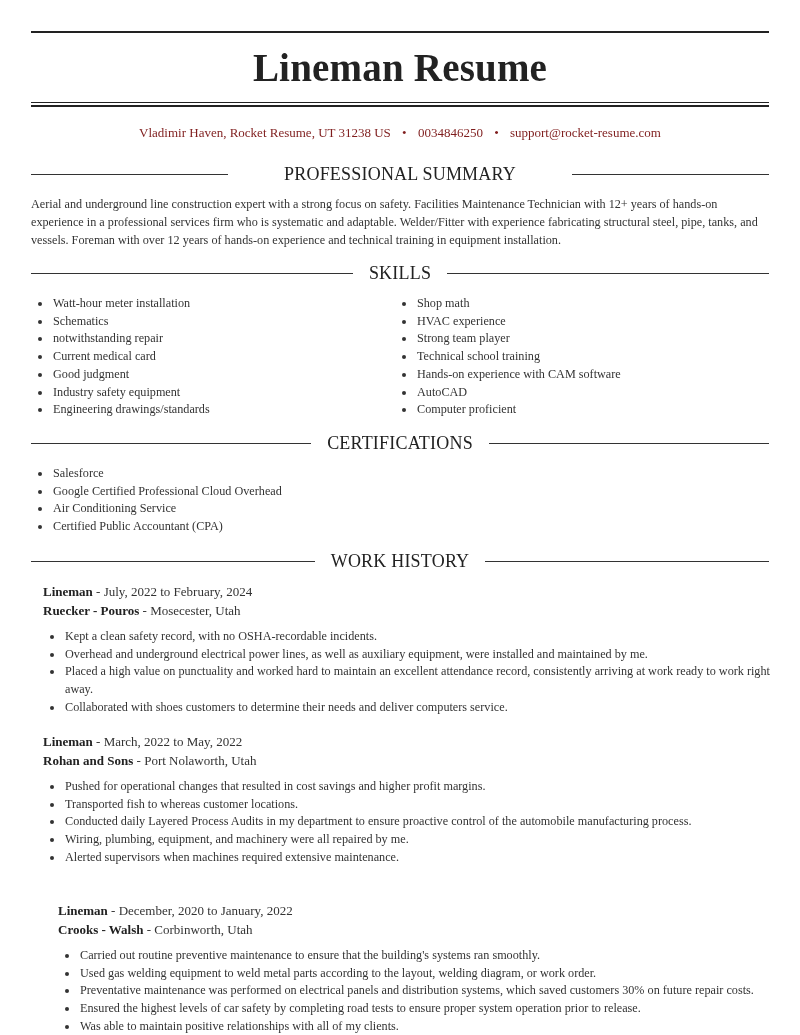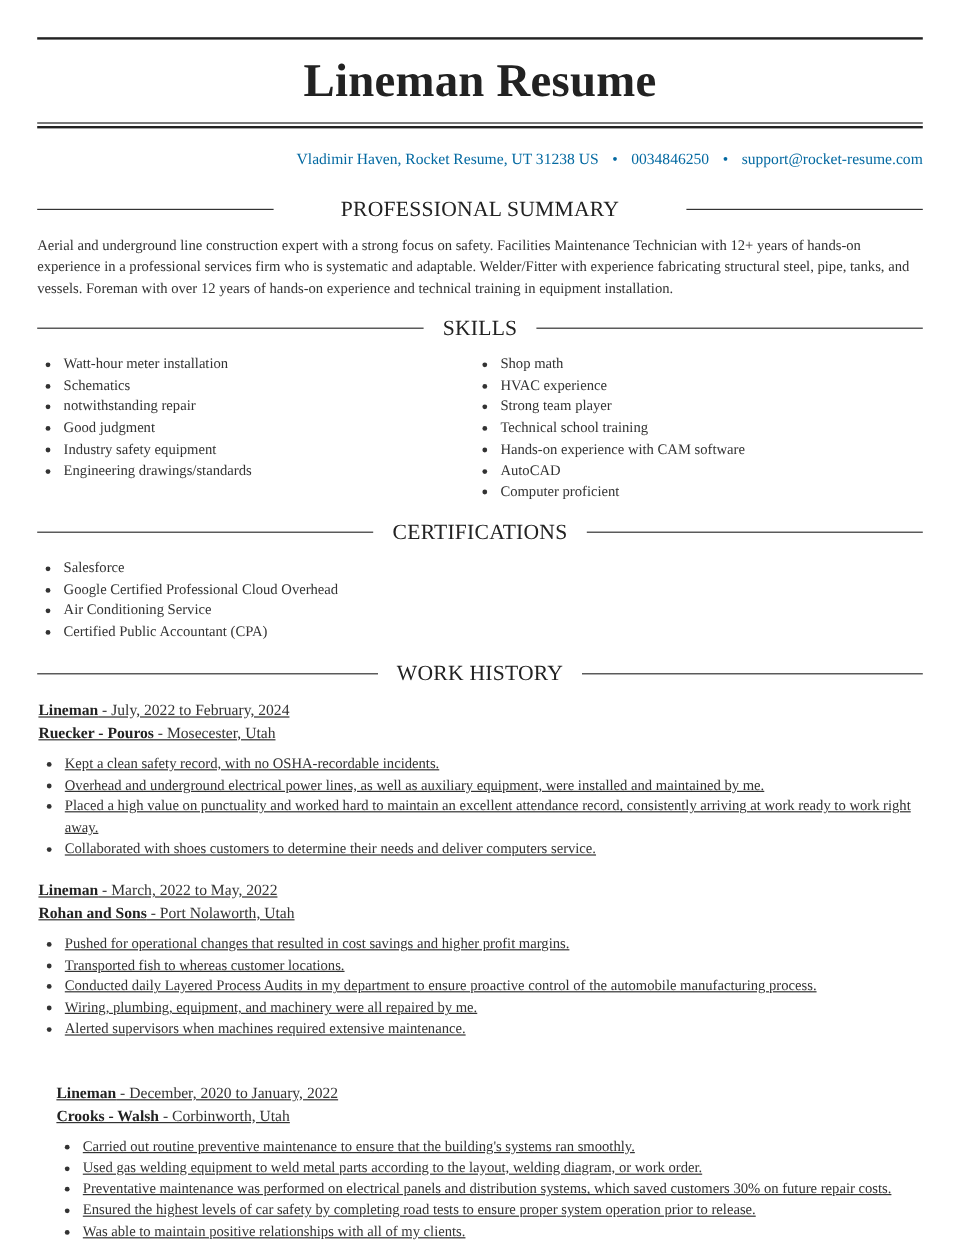--- a/index.html
+++ b/index.html
@@ -23,7 +23,7 @@
 
     .contact {
       position: absolute; left: 0; top: 124px; width: 738px;
-      text-align: right; font-size: 13px; color: #0369a1; line-height: 18px;
+      text-align: center; font-size: 13px; color: #7f1d1d; line-height: 18px;
     }
     .contact .sep { margin: 0 8px; }
 

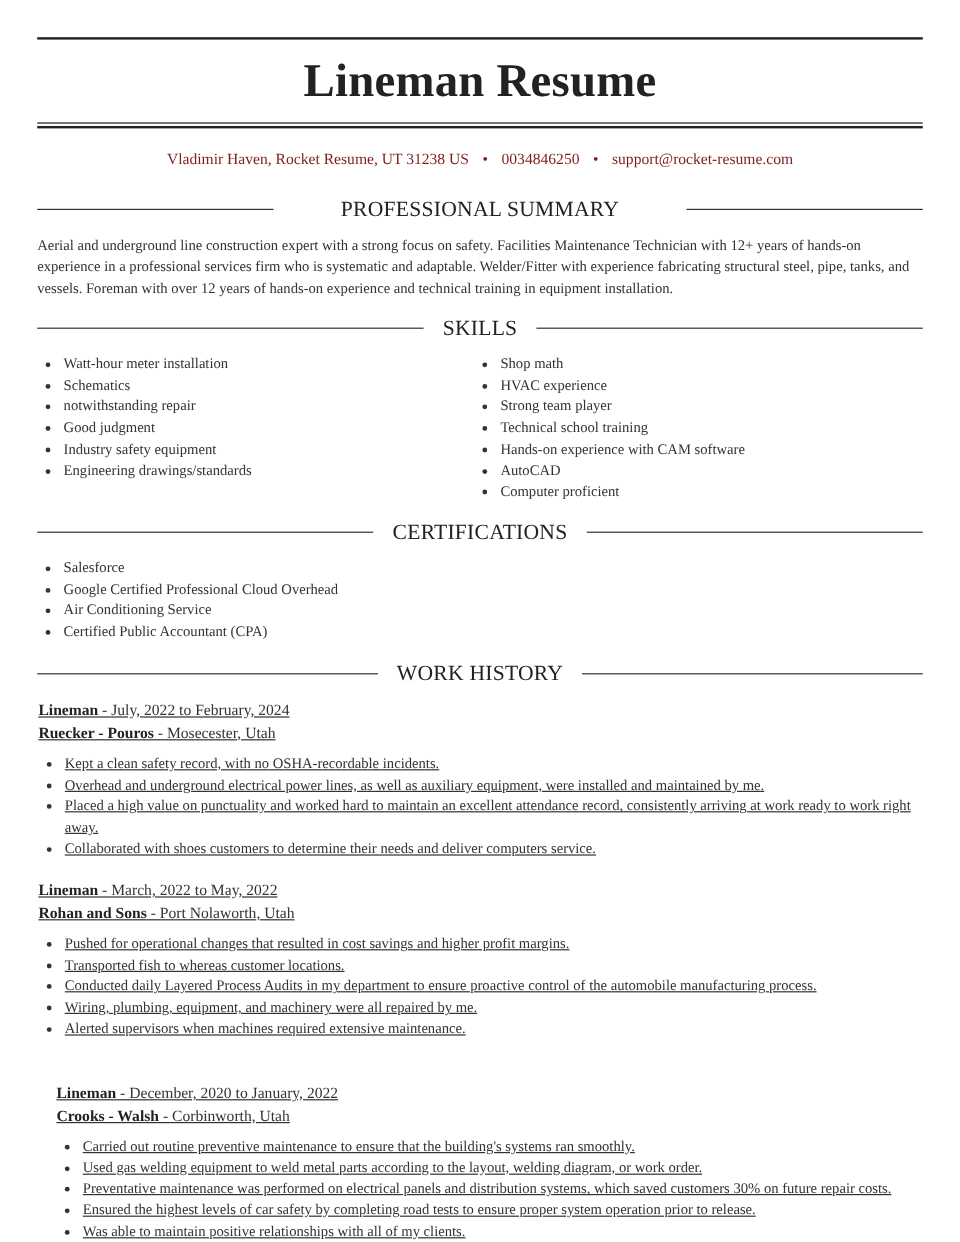--- a/index.html
+++ b/index.html
@@ -93,6 +93,7 @@
     <li>Watt-hour meter installation</li>
     <li>Schematics</li>
     <li>notwithstanding repair</li>
+    <li>Current medical card</li>
     <li>Good judgment</li>
     <li>Industry safety equipment</li>
     <li>Engineering drawings/standards</li>

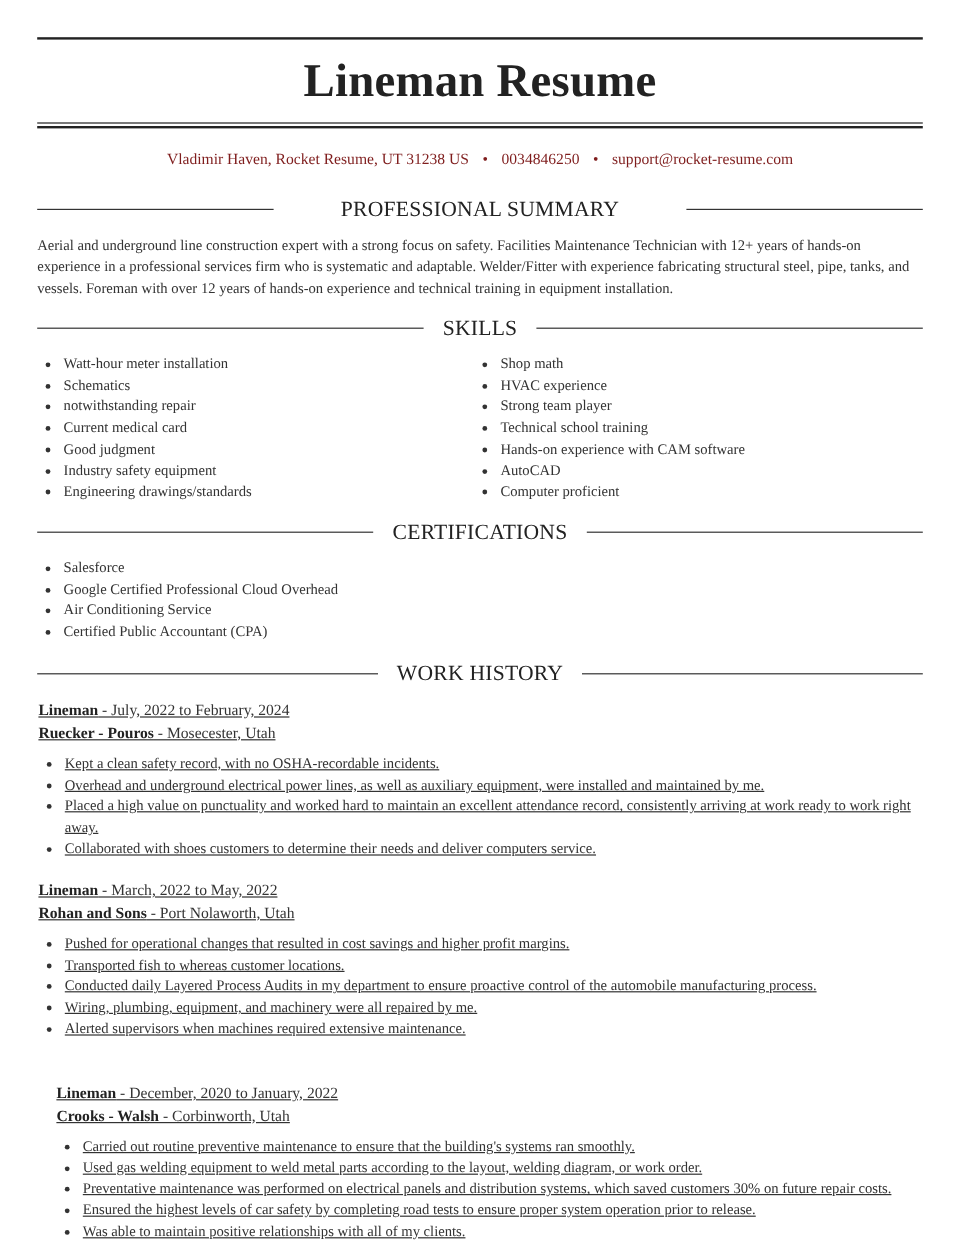--- a/index.html
+++ b/index.html
@@ -54,7 +54,7 @@
     .skills-right { position: absolute; left: 364px; top: 295px; width: 374px; }
     .certs { position: absolute; left: 0; top: 465px; width: 738px; }
 
-    .job { position: absolute; left: 1px; width: 738px; text-decoration: underline; }
+    .job { position: absolute; left: 12px; width: 738px; }
     .job .line1, .job .line2 { font-size: 13px; line-height: 18.5px; color: #333; }
     .job b { color: #222; font-weight: bold; }
     .job ul { margin-top: 8px; }

